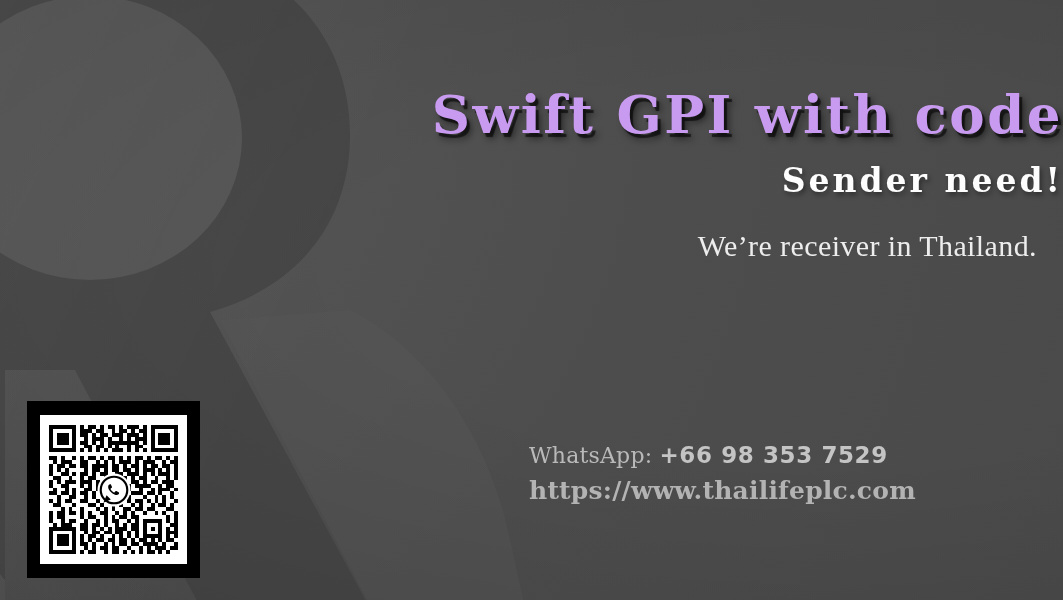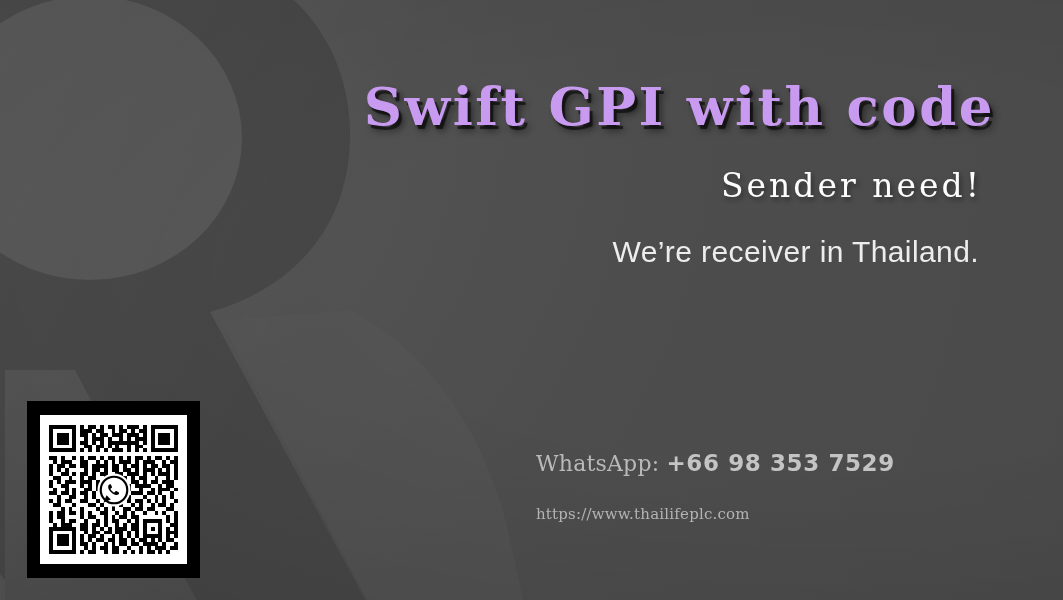--- a/index.html
+++ b/index.html
@@ -49,9 +49,8 @@
   .headline-block {
     position: absolute;
     left: 0;
-    top: 4px;
+    top: 12px;
     width: 1063px;
-    padding-right: 68px;
     box-sizing: border-box;
     text-align: right;
   }

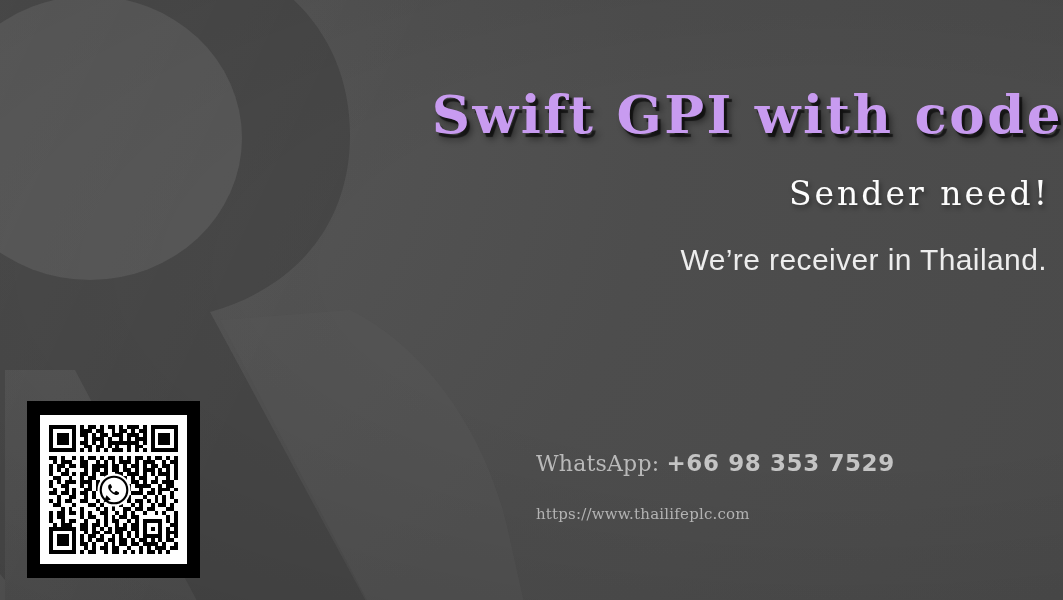--- a/index.html
+++ b/index.html
@@ -69,10 +69,10 @@
     white-space: nowrap;
   }
   .subtitle {
-    margin: 13px;
+    margin: 0;
     padding-top: 23px;
     font-family: "DejaVu Serif", "Liberation Serif", serif;
-    font-weight: 400;
+    font-weight: 700;
     font-size: 33px;
     line-height: 1.0;
     letter-spacing: 3px;

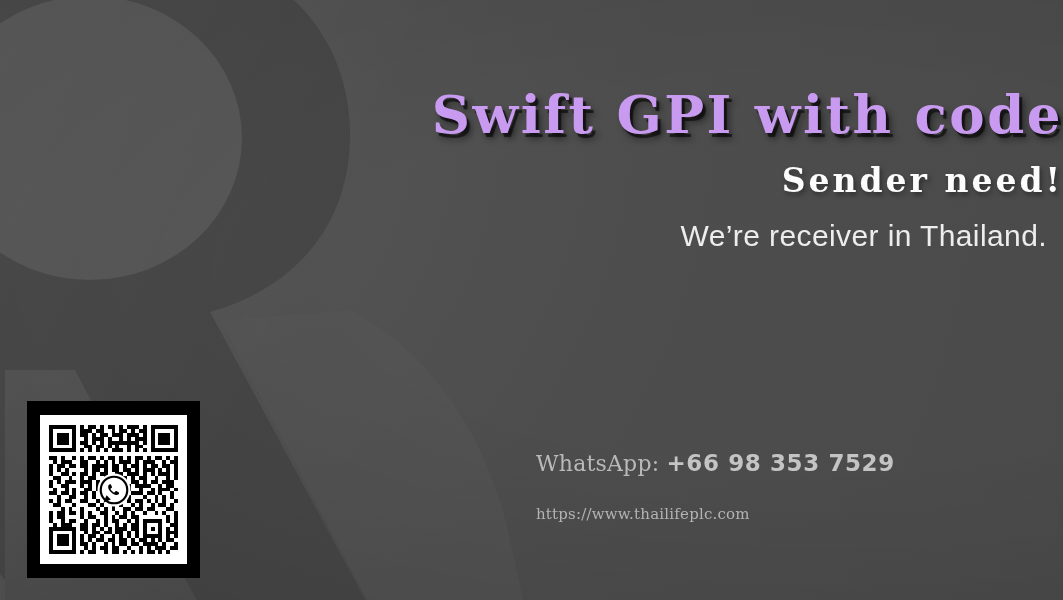--- a/index.html
+++ b/index.html
@@ -81,10 +81,10 @@
     white-space: nowrap;
   }
   .tagline {
-    margin: 2px;
+    margin: 12px;
     padding-top: 22px;
     padding-right: 14px;
-    font-family: Liberation Sans, sans-serif;
+    font-family: Liberation Serif, serif;
     font-weight: 300;
     font-size: 30px;
     line-height: 1.0;

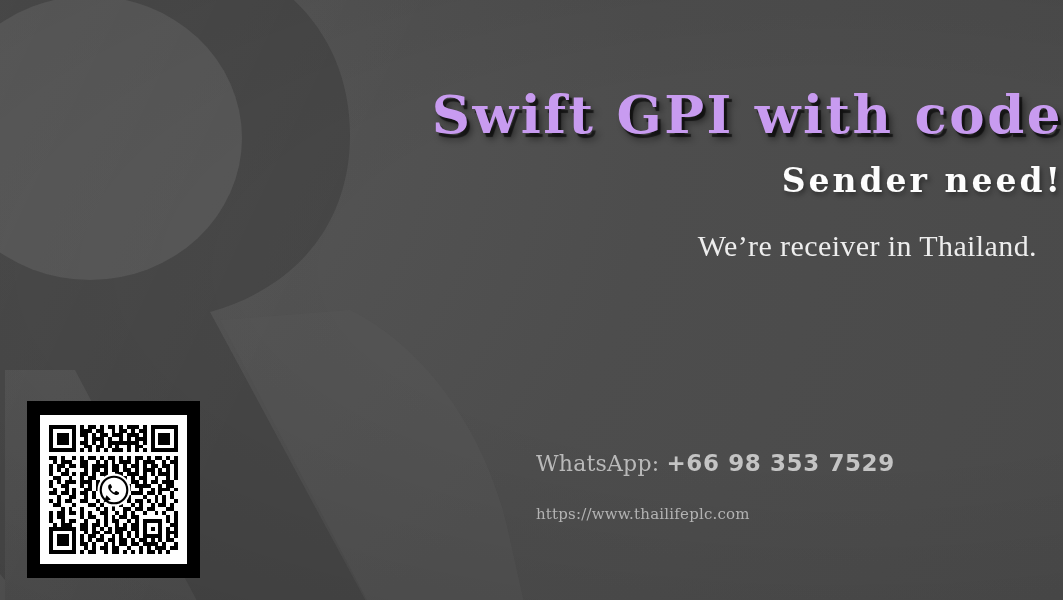--- a/index.html
+++ b/index.html
@@ -103,11 +103,10 @@
   .contact-line {
     font-family: "DejaVu Serif", "Liberation Serif", serif;
     font-size: 22px;
-    line-height: 50px;
+    line-height: 35px;
     color: #b9b9b9;
     white-space: nowrap;
     letter-spacing: 0.2px;
-    margin-left: 7px;
   }
   .contact-line .label { font-weight: 400; }
   .contact-line .value {

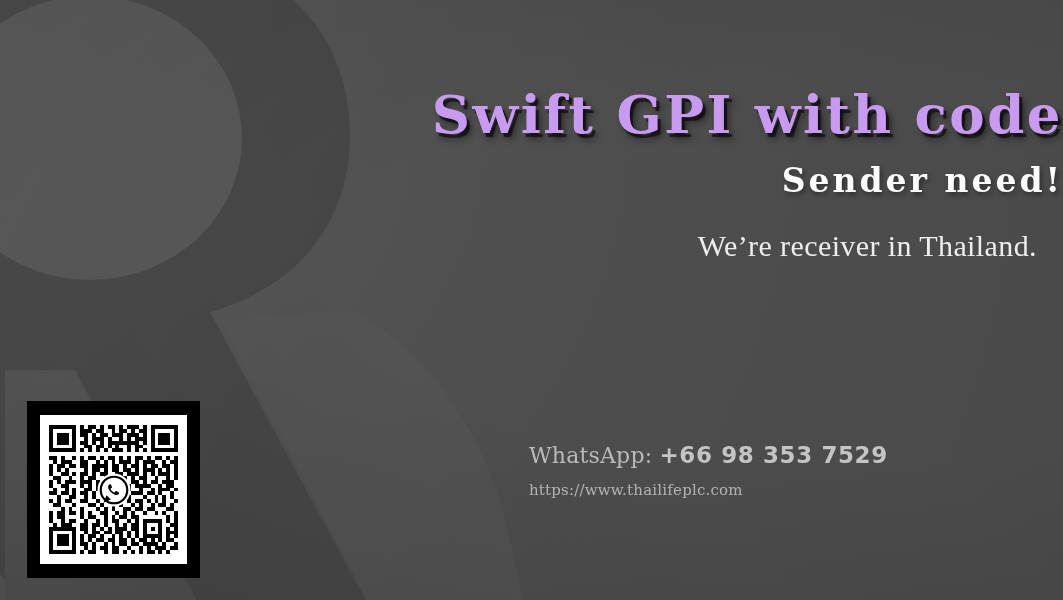--- a/index.html
+++ b/index.html
@@ -117,8 +117,9 @@
     letter-spacing: 0.6px;
   }
   .contact-line.plain {
-    font-size: 15px;
+    font-size: 25px;
     color: #b3b3b3;
+    font-weight: bold;
   }
 
   

